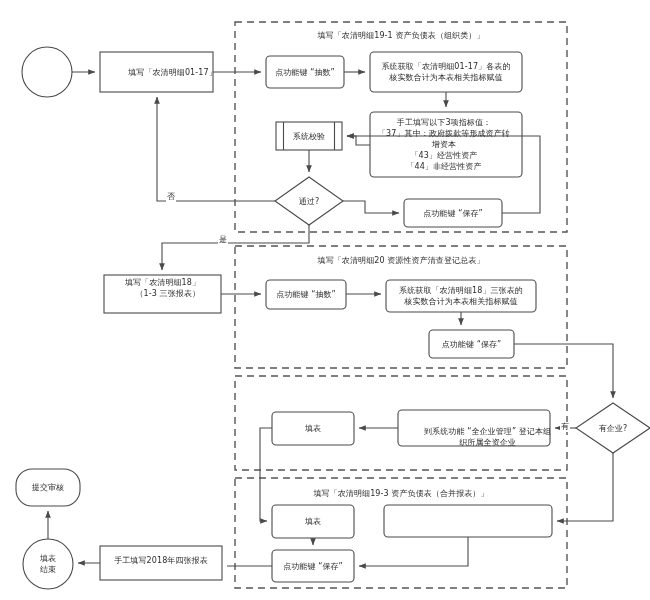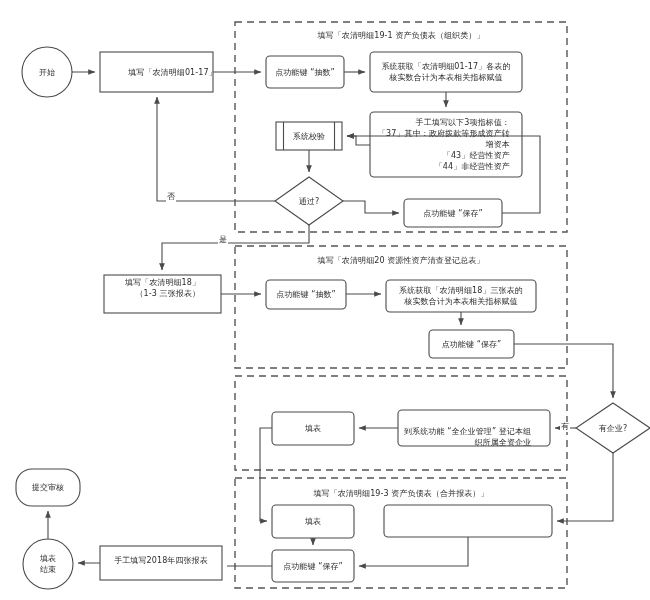--- a/index.html
+++ b/index.html
@@ -164,7 +164,6 @@
   <div class="node-text" style="left:235px; top:253px; width:332px; height:14px;">填写「农清明细20 资源性资产清查登记总表」</div>
   <div class="node-text" style="left:235px; top:486px; width:332px; height:14px;">填写「农清明细19-3 资产负债表（合并报表）」</div>
 
-  <div class="node-text" style="left:22px; top:47px; width:50px; height:50px;">开始</div>
 
   <div class="node-text" style="left:100px; top:52px; width:113px; height:40px;padding-left:16px;">填写「农清明细01-17」</div>
 

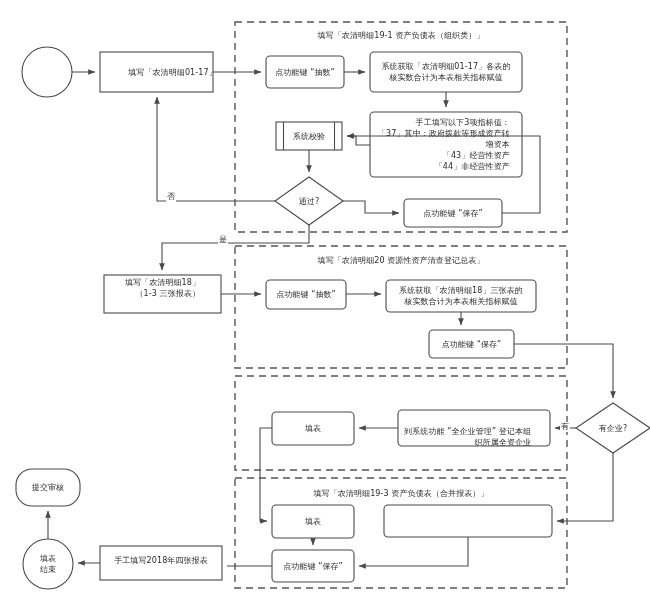--- a/index.html
+++ b/index.html
@@ -38,7 +38,7 @@
   }
   .node-text.left {
     justify-content: flex-start;
-    text-align: right;
+    text-align: center;
   }
   .edge-label {
     position: absolute;

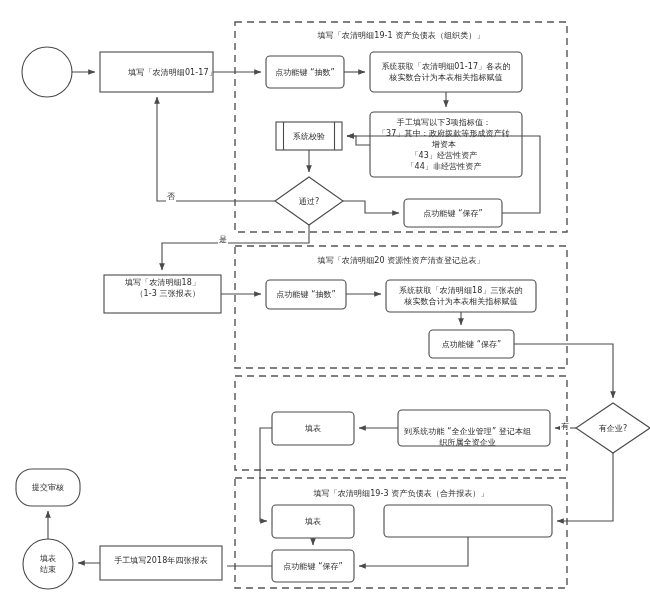--- a/index.html
+++ b/index.html
@@ -196,7 +196,7 @@
 
   <div class="node-text" style="left:585px; top:417px; width:56px; height:22px;">有企业?</div>
 
-  <div class="node-text left" style="left:404px; top:410px; width:142px; height:54px;">到系统功能 “全企业管理” 登记本组
+  <div class="node-text left" style="left:424px; top:410px; width:142px; height:54px;">到系统功能 “全企业管理” 登记本组
 织所属全资企业</div>
 
   <div class="node-text" style="left:272px; top:412px; width:82px; height:33px;">填表</div>

